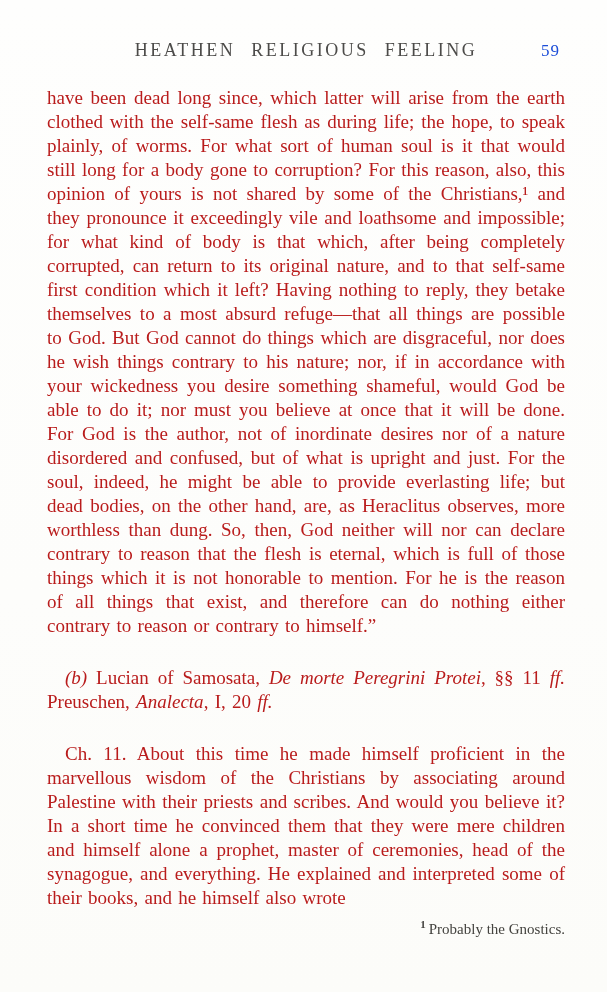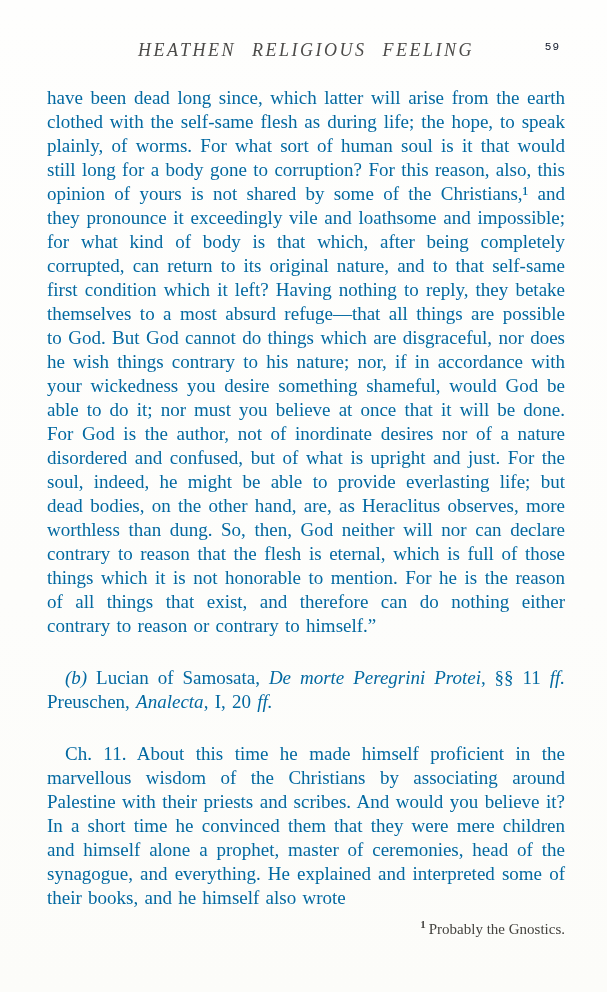--- a/index.html
+++ b/index.html
@@ -32,7 +32,6 @@
     letter-spacing: 2.5px;
     word-spacing: 9px;
     color: #4c4b49;
-    font-style: italic;
   }
   .page-number {
     position: absolute;

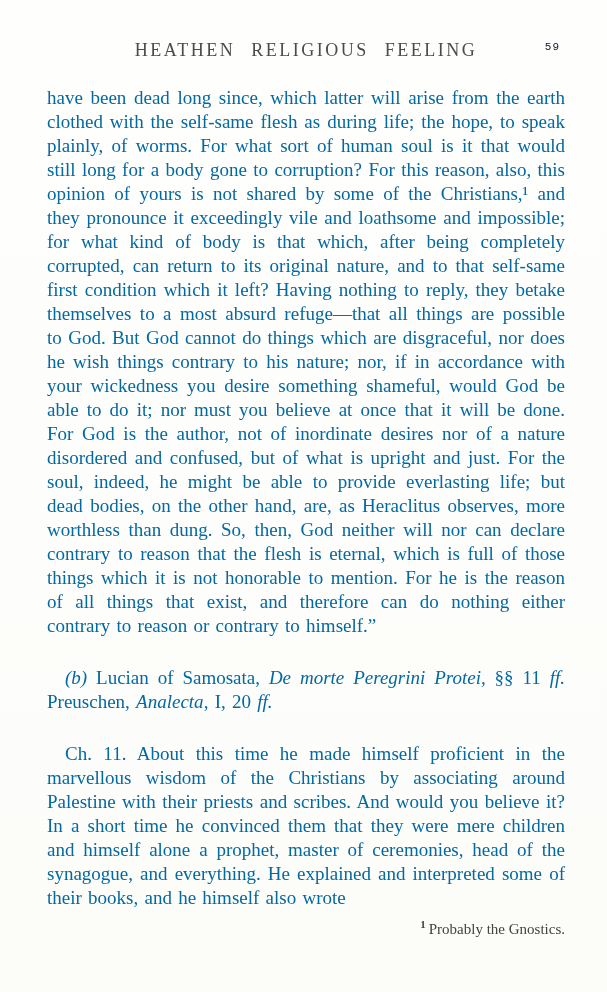--- a/index.html
+++ b/index.html
@@ -37,10 +37,9 @@
     position: absolute;
     right: 5px;
     top: 1px;
-    font-size: 11px;
+    font-size: 17px;
     letter-spacing: 1px;
-    color: #0f172a;
-    font-family: Liberation Mono, monospace;
+    color: #1d4ed8;
   }
   .body-text {
     margin-top: 22px;

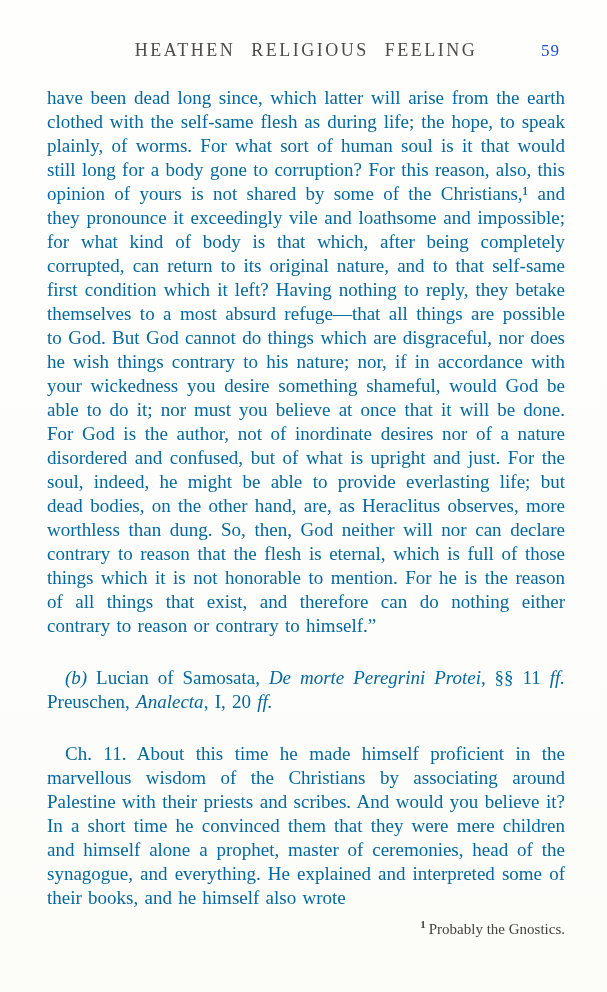--- a/index.html
+++ b/index.html
@@ -50,7 +50,7 @@
     line-height: 24px;
     text-align: justify;
     word-spacing: 1.5px;
-    color: #0369a1;
+    color: #b91c1c;
   }
   p.quote-paragraph {
     

